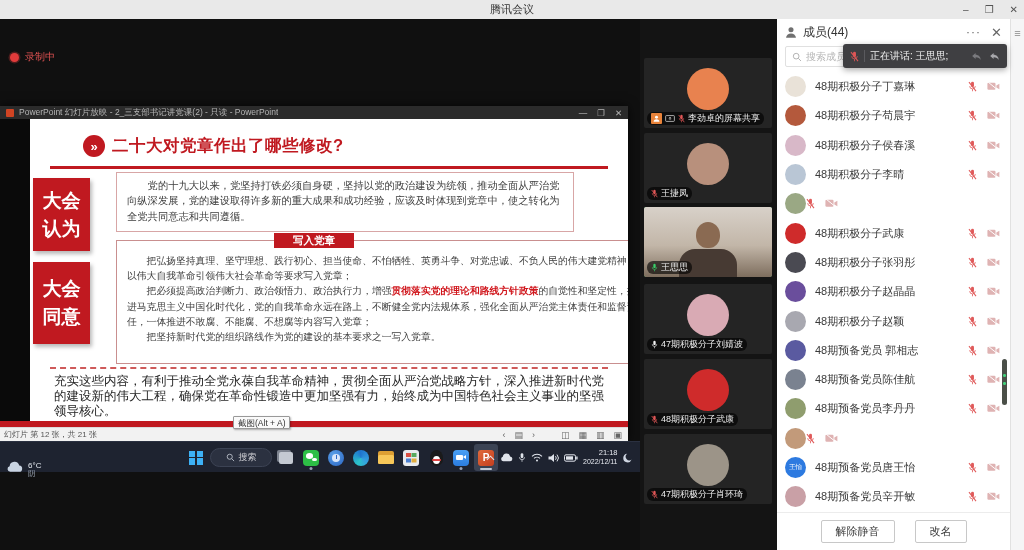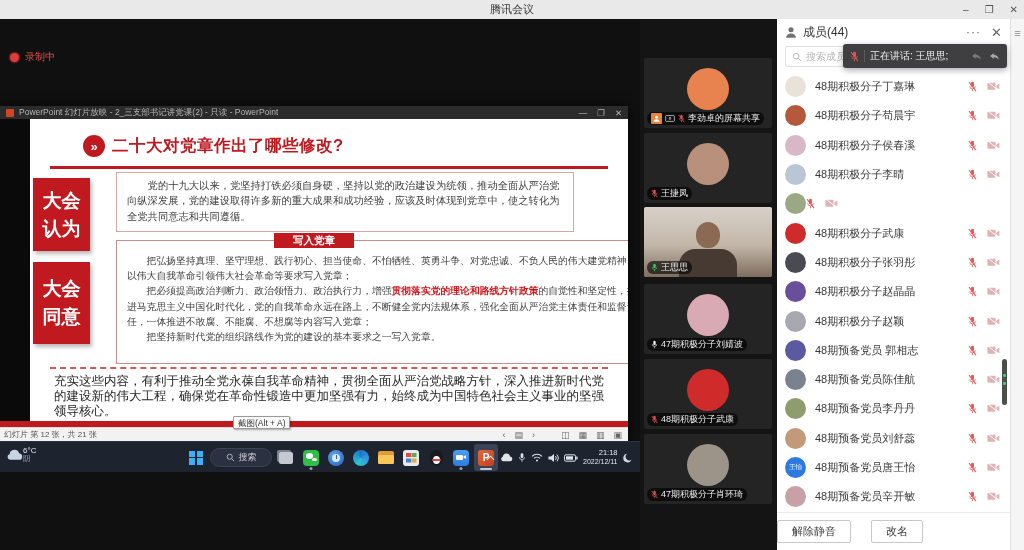--- a/index.html
+++ b/index.html
@@ -772,7 +772,6 @@
     <span class="m-avatar" style="background: rgb(194, 154, 122);">
             <i></i>
           </span>
-    <span class="m-name">48期预备党员刘舒蕊</span>
     <span class="m-icons">
       <span class="ic-mic" data-icon="mic-off">
               <svg viewBox="0 0 12 15">

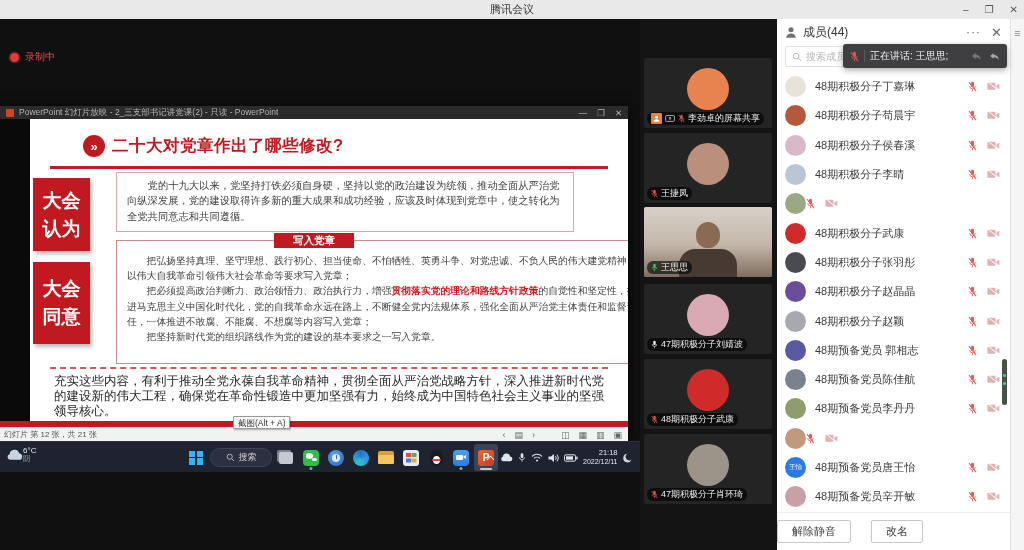--- a/index.html
+++ b/index.html
@@ -48,7 +48,7 @@
   .ppt-tooltip { position:absolute; left:233px; top:397px; height:13px; line-height:12px; padding:0 4px; background:#fafafa; border:1px solid #999; border-radius:1px; font-size:8.5px; color:#333; box-shadow:1px 1px 2px rgba(0,0,0,.3); z-index:6; }
   
   .taskbar { position:absolute; left:0; top:422px; width:640px; height:31px; background:#1e2330; border-top:1px solid #2a3040; }
-  .tk-weather { position:absolute; left:6px; top:4px; display:flex; align-items:center; }
+  .tk-weather { position:absolute; left:6px; top:19px; display:flex; gap:5px; }
   .tk-weather .w-cloud { width:17px; height:12px; color:#c9d4e2; }
   .w-col { display:flex; flex-direction:column; line-height:1.15; }
   .w-temp { font-size:8px; color:#e4e9f0; }

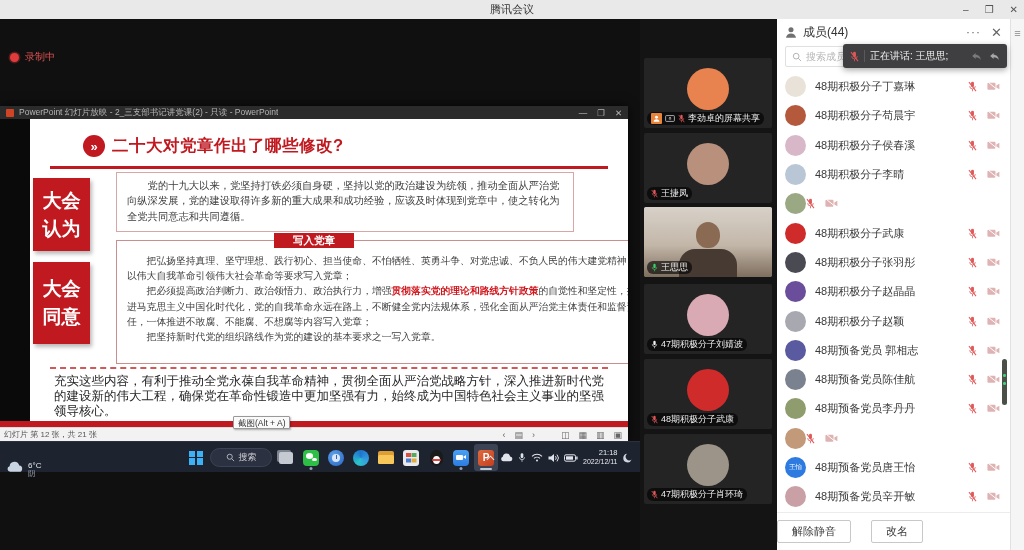--- a/index.html
+++ b/index.html
@@ -140,7 +140,7 @@
   .m-icons .ic-cam { width:13px; height:9px; color:#dfb3b3; }
   .scroll-pill { position:absolute; right:3px; top:340px; width:5px; height:46px; border-radius:2.5px; background:#4a4f48; }
   .scroll-pill::after { content:''; position:absolute; left:1.2px; top:15px; width:2.6px; height:2.6px; border-radius:50%; background:#43d17c; box-shadow:0 8px 0 #43d17c; }
-  .p-footer { position:absolute; left:0; bottom:0; width:233px; height:38px; background:#fff; border-top:1px solid #ececec; display:flex; align-items:center; justify-content:flex-start; gap:20px; }
+  .p-footer { position:absolute; left:0; bottom:0; width:233px; height:38px; background:#fff; border-top:1px solid #ececec; display:flex; align-items:center; justify-content:center; gap:20px; }
   .p-btn { border:1px solid #c8c8c8; border-radius:2px; background:#fff; font-size:11px; color:#3a3a3a; padding:3px 14px; font-family:inherit; }
   
   [data-icon] svg { width:100%; height:100%; display:block; }

